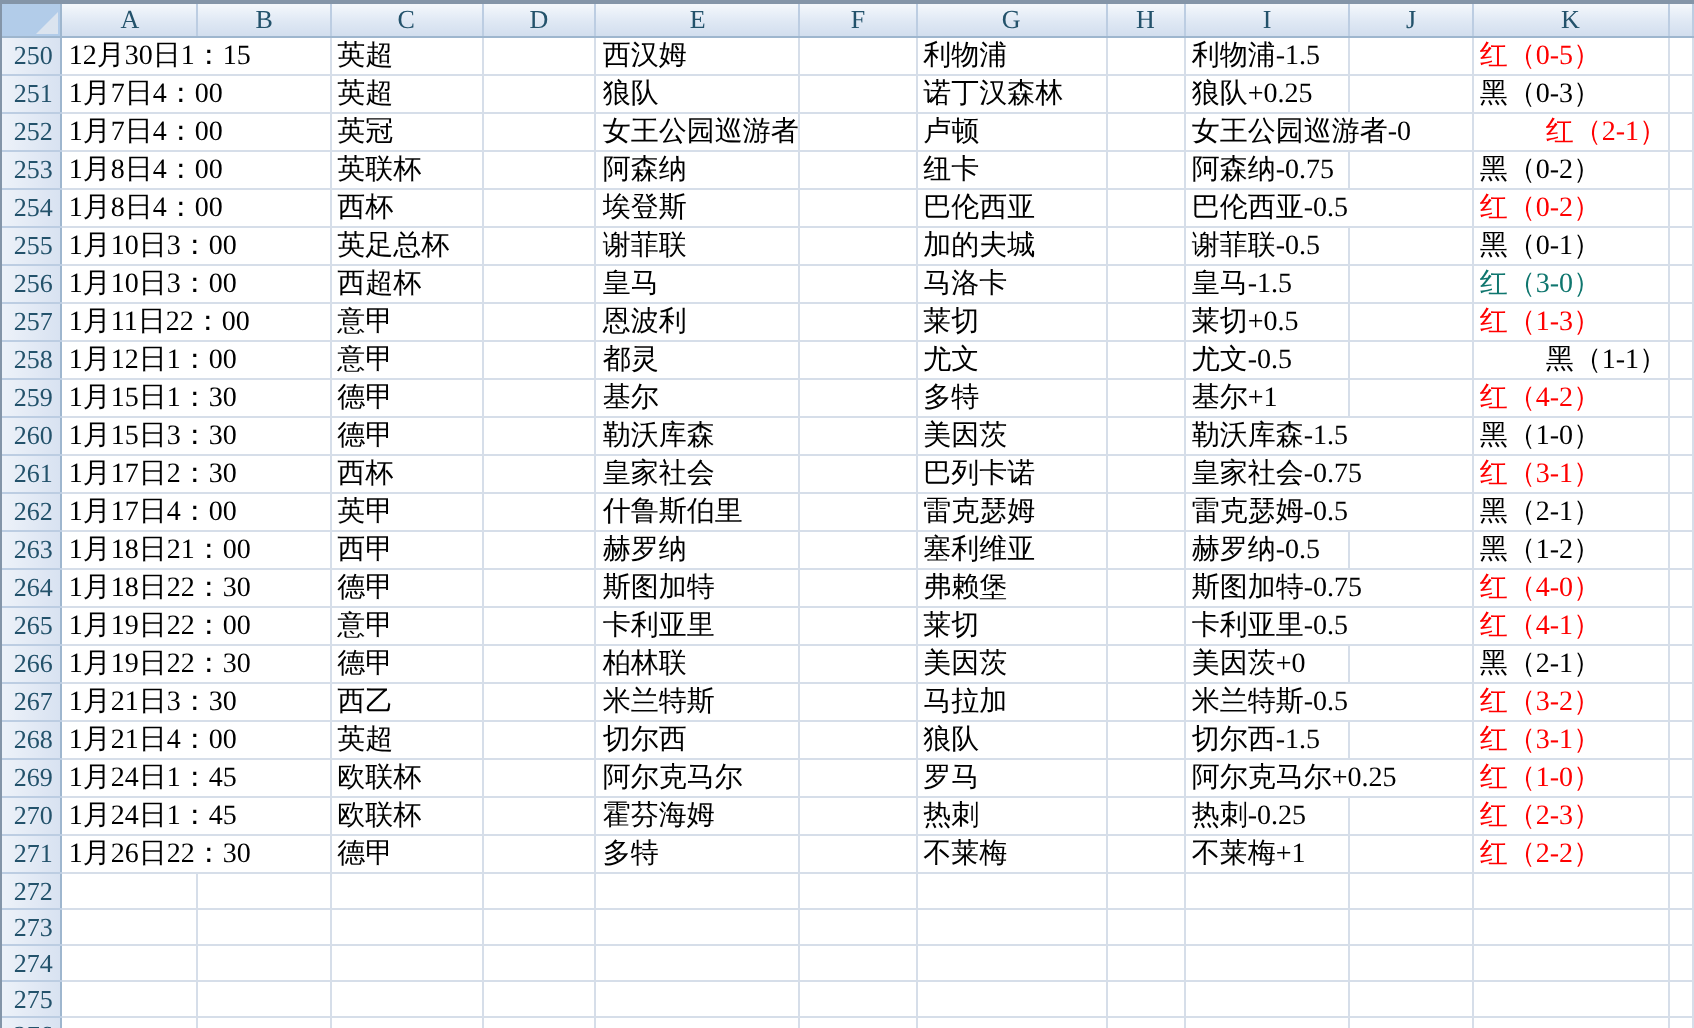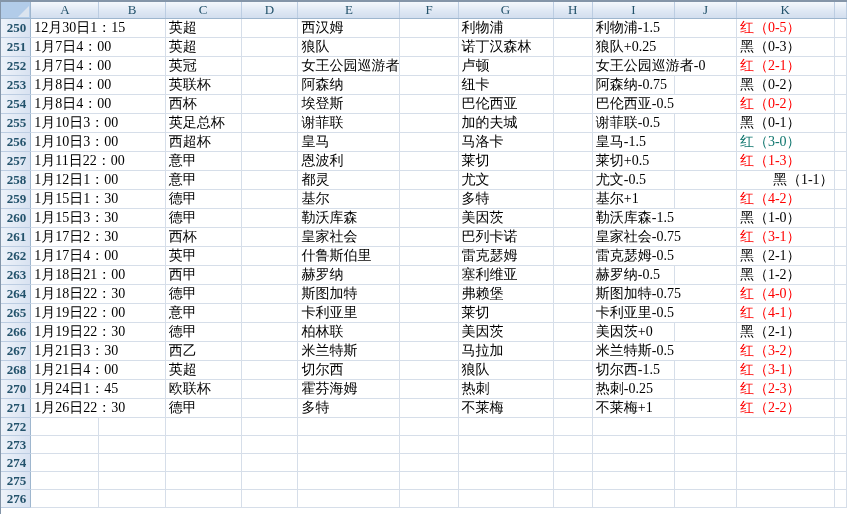--- a/index.html
+++ b/index.html
@@ -44,7 +44,7 @@
     background: linear-gradient(90deg, #EDF2F9, #D8E2F1);
     border-right: 1px solid #9EB6CE;
     border-bottom: 1px solid #BCCDE2;
-    color: #23526B; font-weight: bold; font-size: 13px; text-align: right;
+    color: #23526B; font-weight: normal; font-size: 13px; text-align: right;
     overflow: hidden;
   }
 

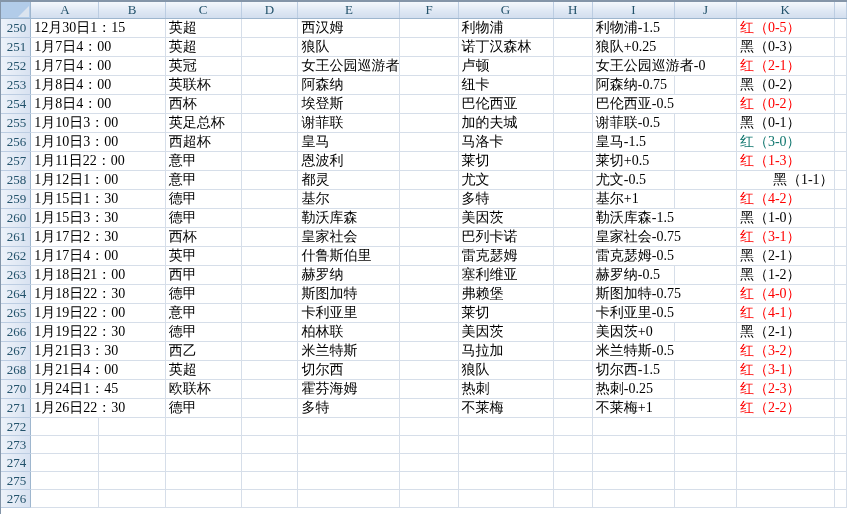--- a/index.html
+++ b/index.html
@@ -136,7 +136,7 @@
           <td>卢顿</td>
           <td></td>
           <td colspan="2">女王公园巡游者-0</td>
-          <td style="color: rgb(255, 0, 0);">红（2-1）</td>
+          <td style="color: rgb(255, 0, 0); text-align: right;">红（2-1）</td>
           <td></td>
         </tr>
         <tr>

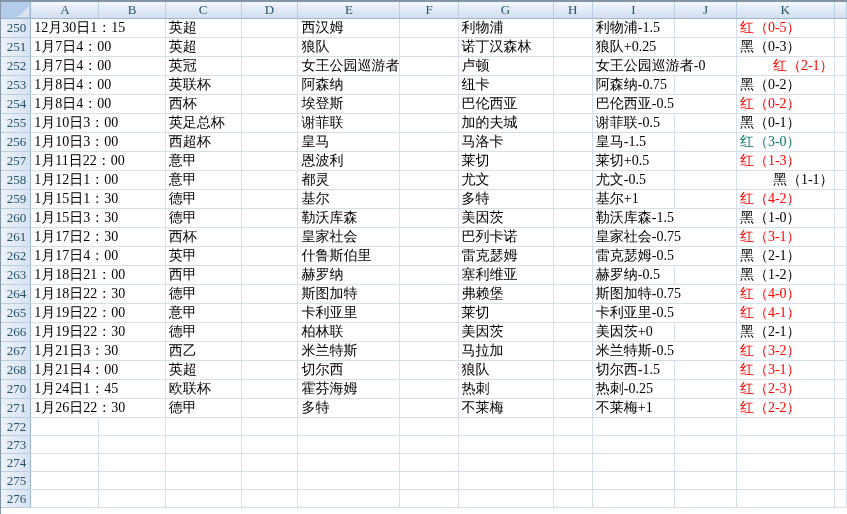--- a/index.html
+++ b/index.html
@@ -357,6 +357,19 @@
           <td></td>
         </tr>
         <tr>
+          <th>269</th>
+          <td colspan="2">1月24日1：45</td>
+          <td>欧联杯</td>
+          <td></td>
+          <td>阿尔克马尔</td>
+          <td></td>
+          <td>罗马</td>
+          <td></td>
+          <td colspan="2">阿尔克马尔+0.25</td>
+          <td style="color: rgb(255, 0, 0);">红（1-0）</td>
+          <td></td>
+        </tr>
+        <tr>
           <th>270</th>
           <td colspan="2">1月24日1：45</td>
           <td>欧联杯</td>

